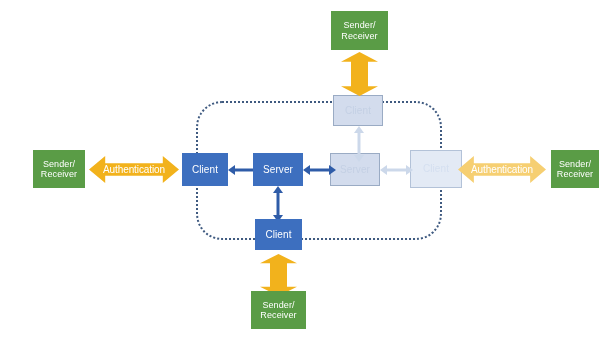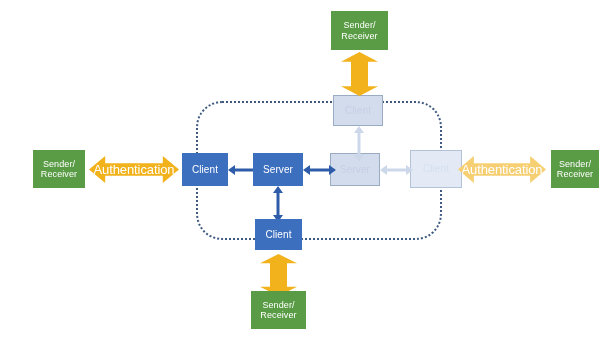--- a/index.html
+++ b/index.html
@@ -75,7 +75,7 @@
     align-items: center;
     justify-content: center;
     color: #ffffff;
-    font-size: 13px;
+    font-size: 10px;
     font-weight: 400;
     letter-spacing: -0.1px;
     white-space: nowrap;

